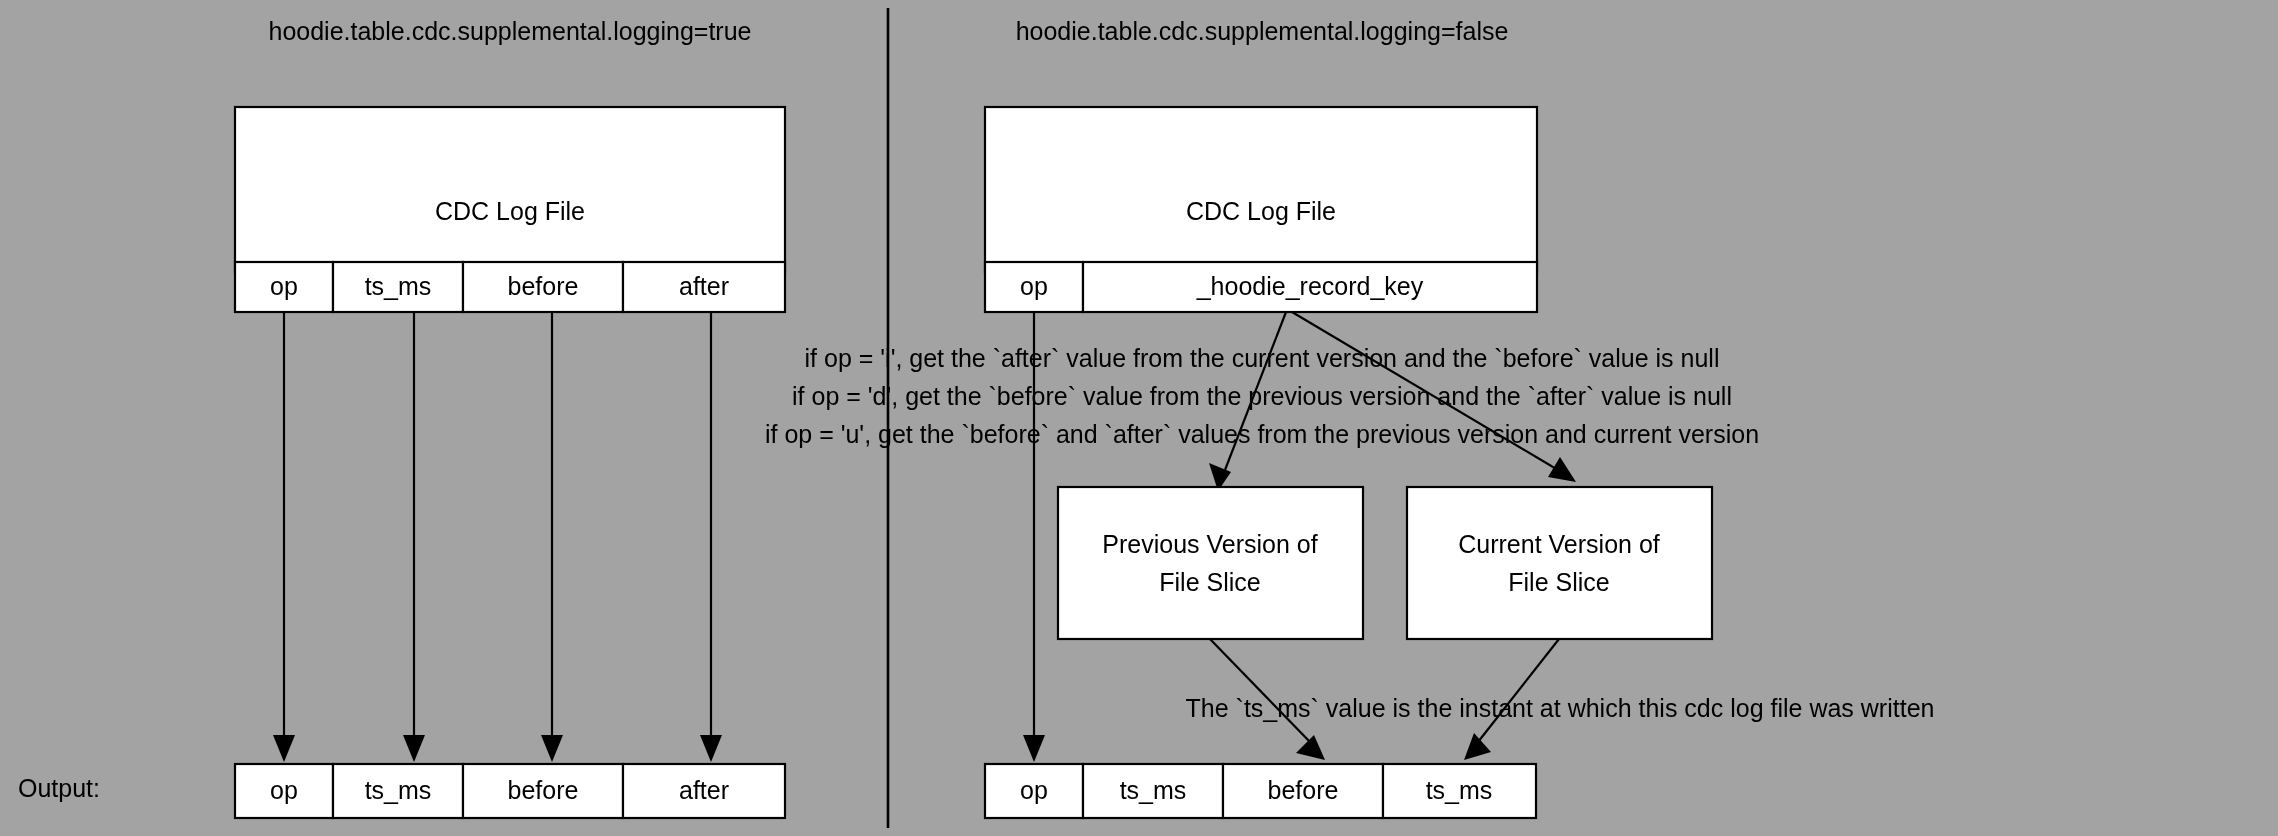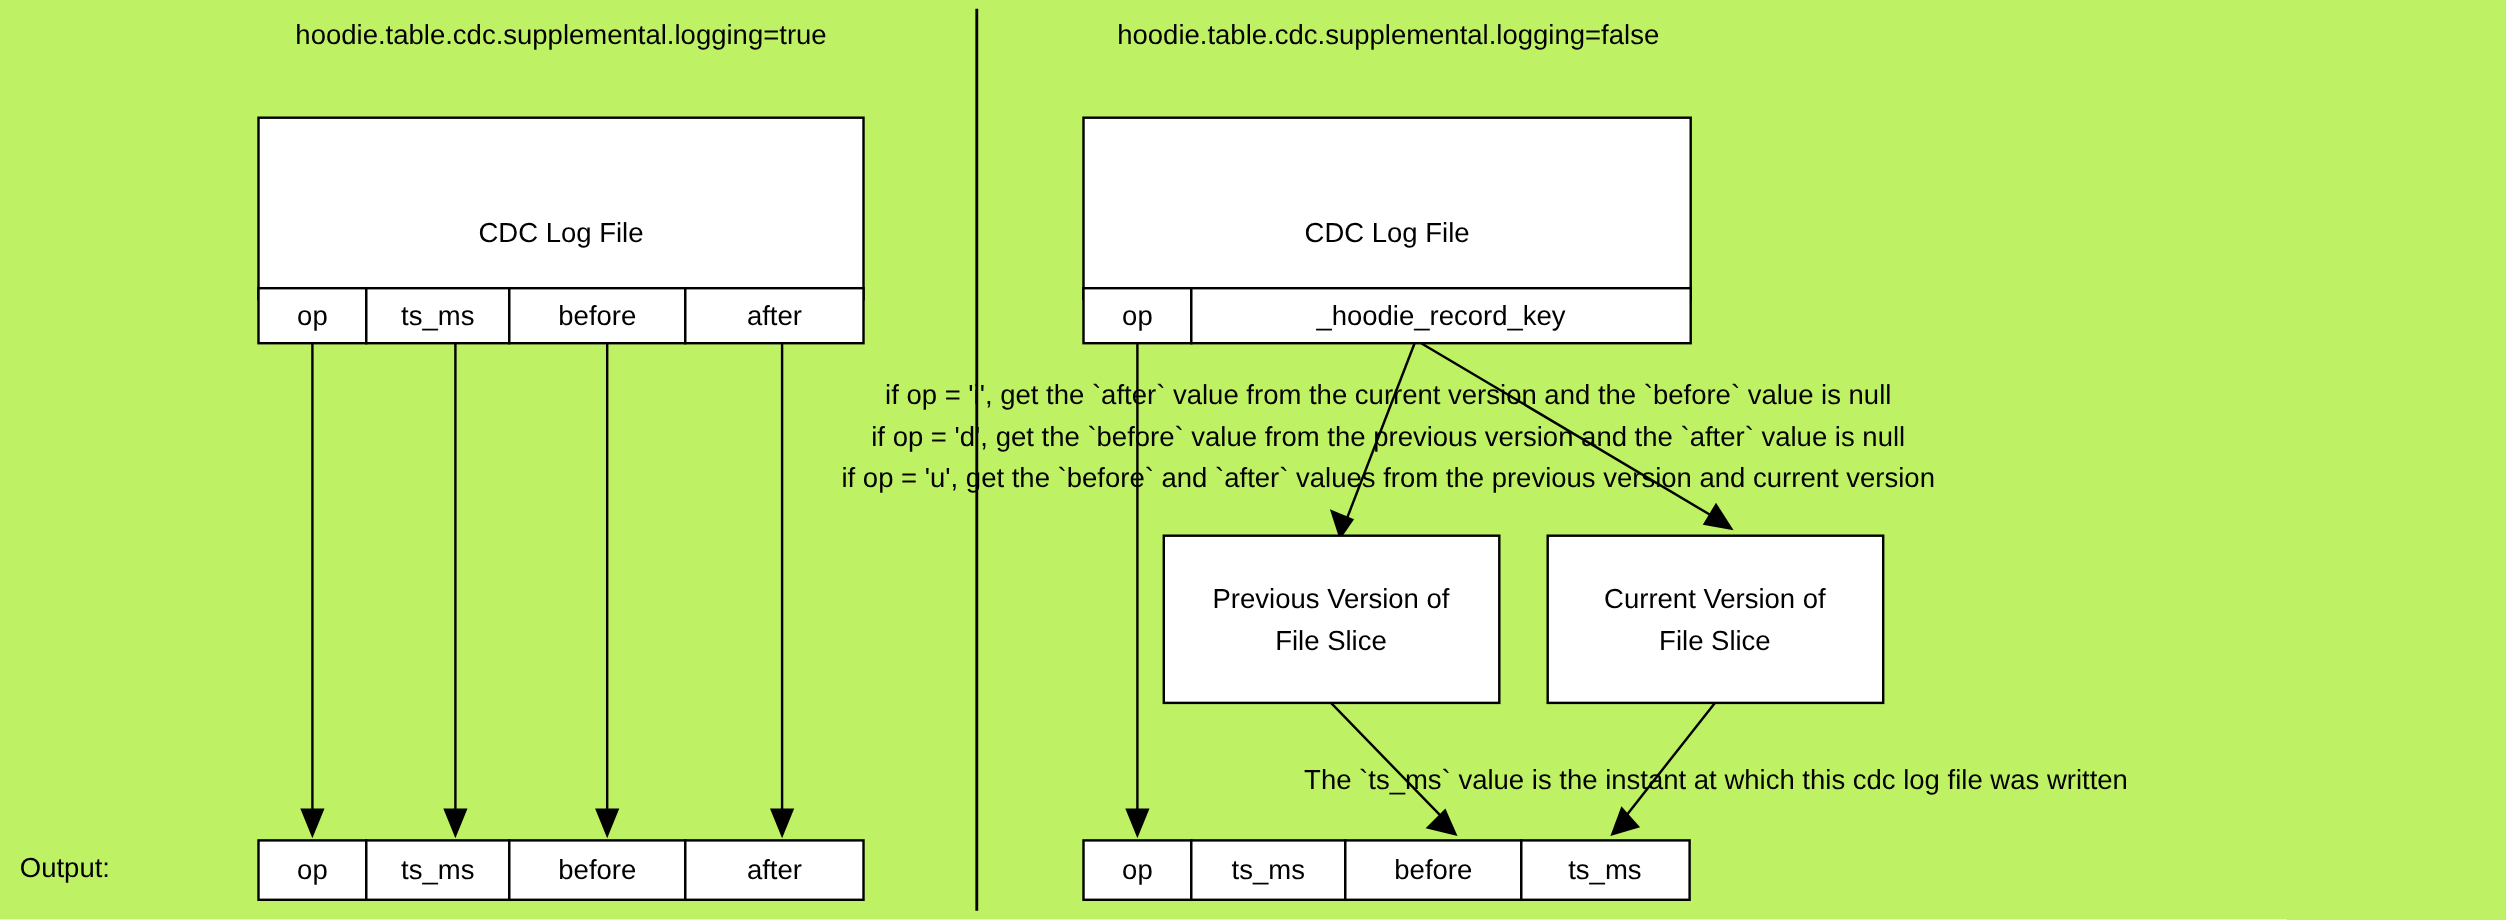--- a/index.html
+++ b/index.html
@@ -18,7 +18,7 @@
     position: relative;
     width: 2278px;
     height: 836px;
-    background: #bef264;
+    background: #a3a3a3;
   }
   svg#diagram-svg {
     display: block;

